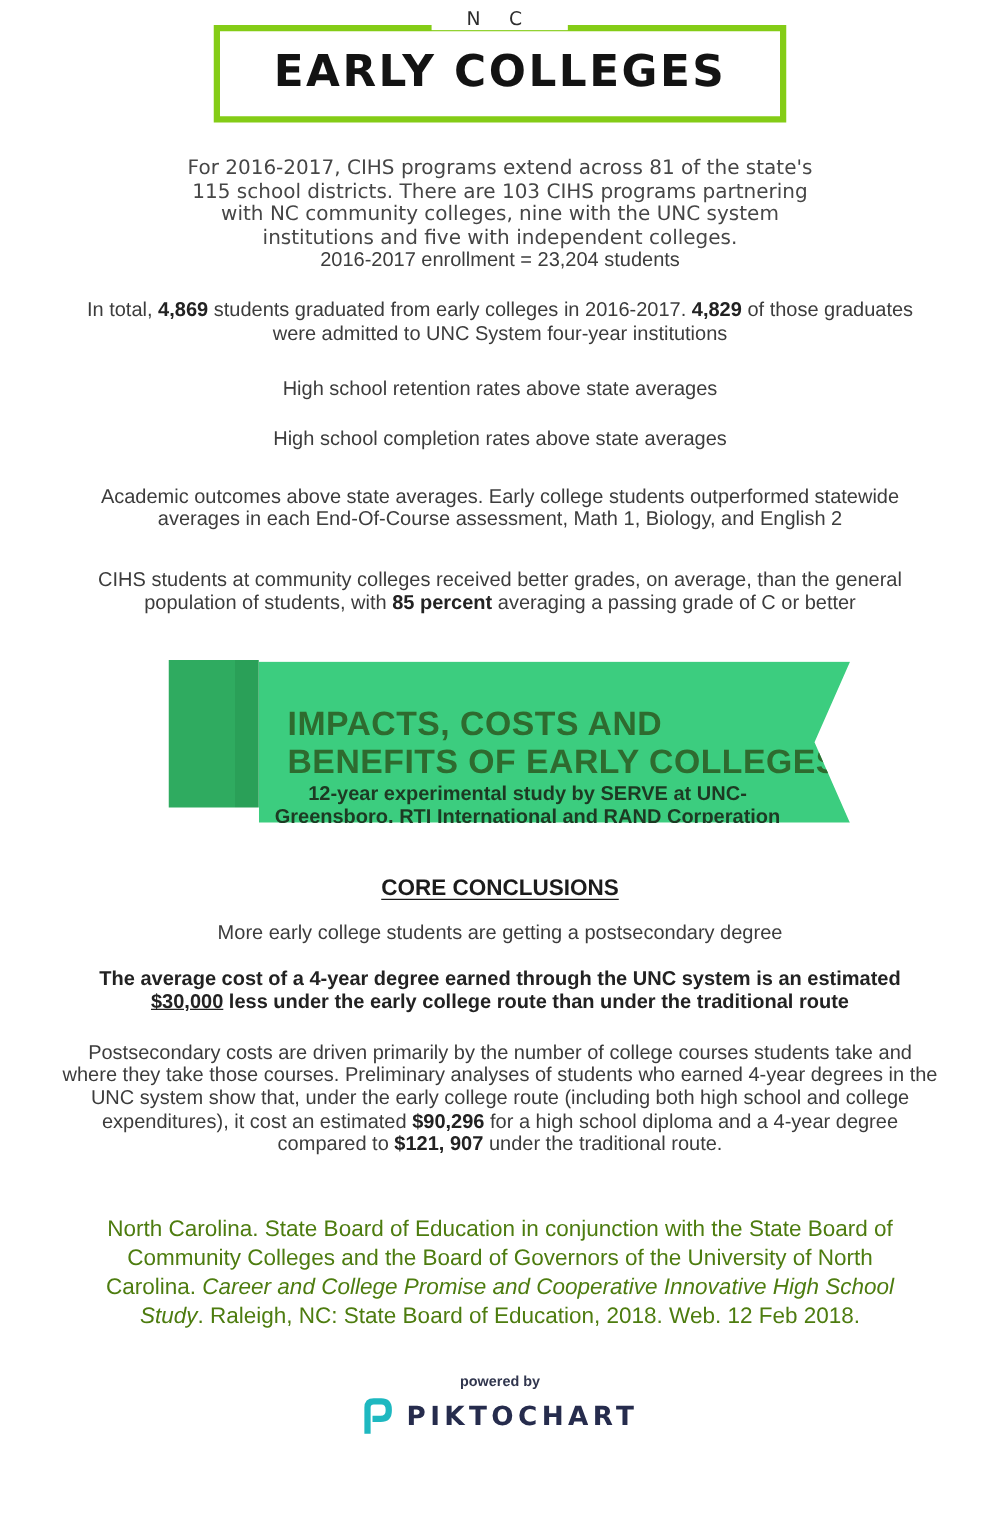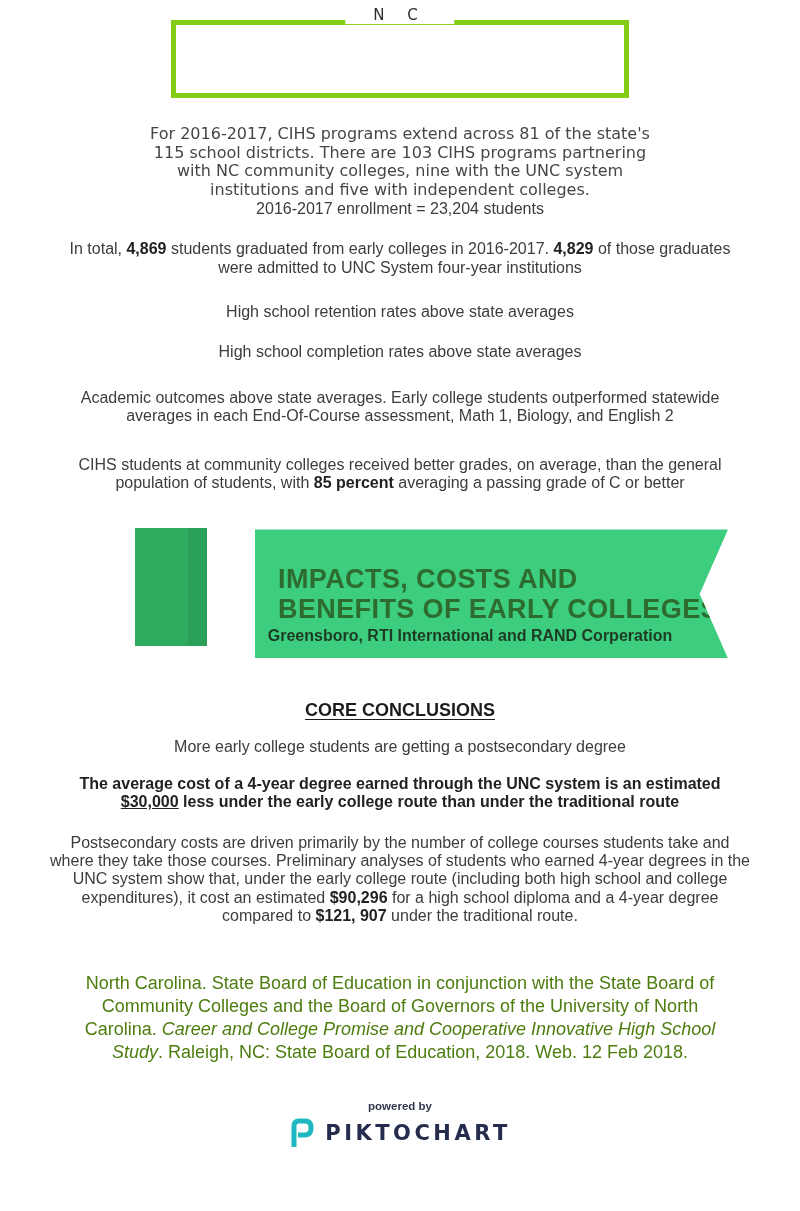--- a/index.html
+++ b/index.html
@@ -87,6 +87,7 @@
   <header>
     <div class="header-box">
       <span class="nc">N C</span>
+      <h1 class="title">EARLY COLLEGES</h1>
     </div>
   </header>
 

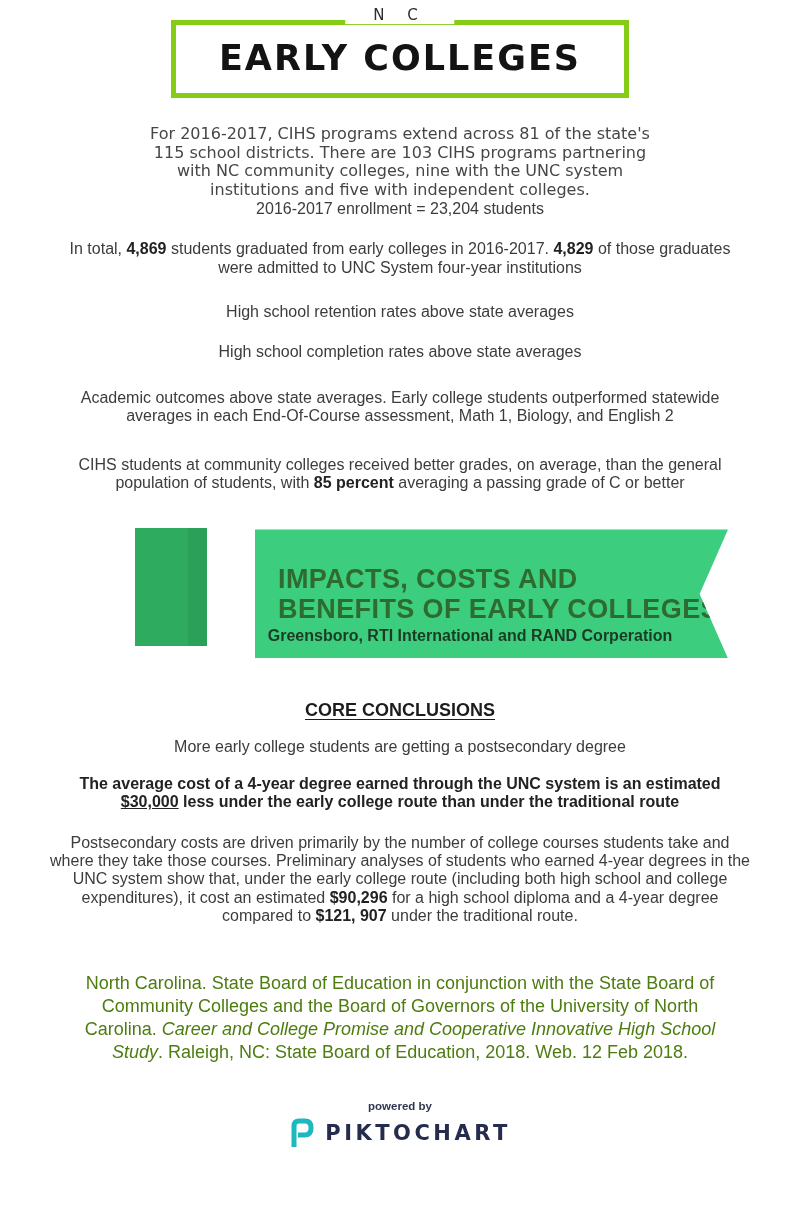--- a/index.html
+++ b/index.html
@@ -108,7 +108,7 @@
   <div class="banner">
     <div class="banner-left" style="background: rgb(47, 171, 96);"></div>
     <div class="banner-strip" style="background: rgb(42, 160, 88);"></div>
-    <div class="banner-main" style="background: rgb(60, 205, 127); margin-left: 48px;">
+    <div class="banner-main" style="background: rgb(60, 205, 127);">
       <div class="banner-title" style="color: rgb(46, 107, 47);">
         <div>IMPACTS, COSTS AND</div>
         <div>BENEFITS OF EARLY COLLEGES</div>

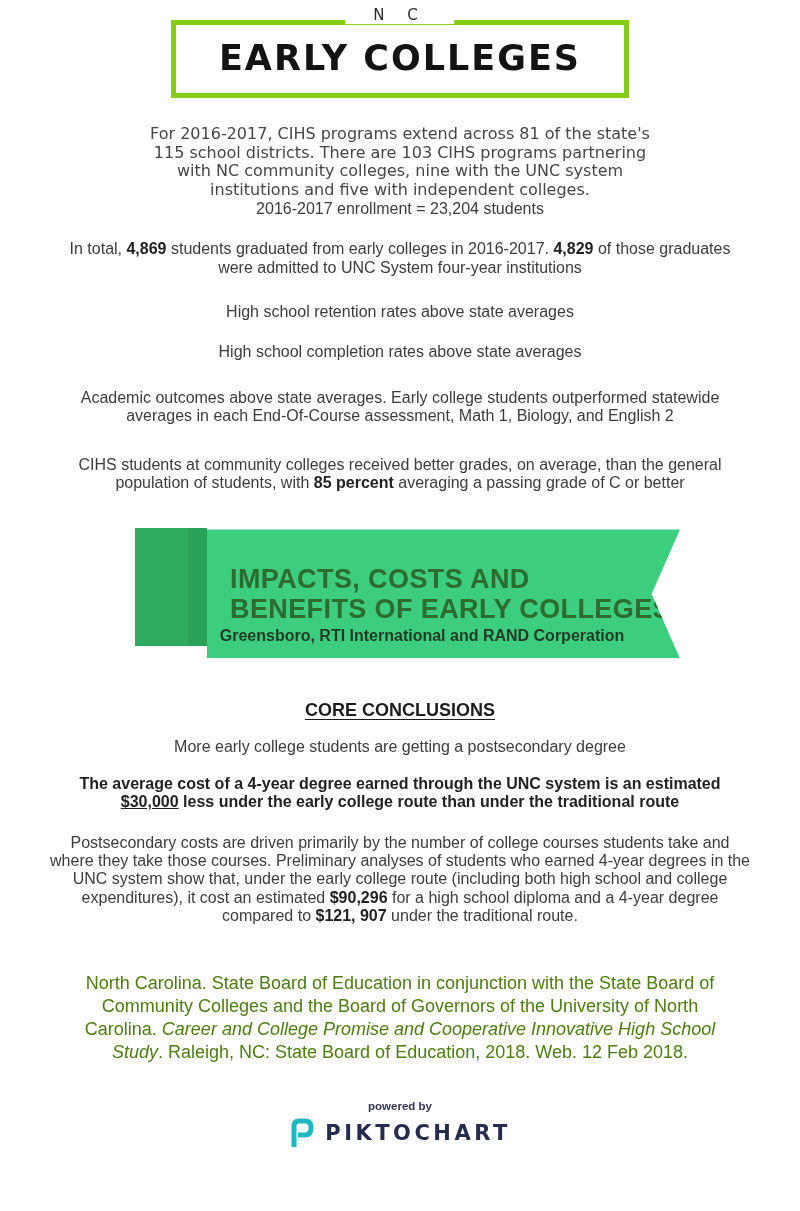--- a/index.html
+++ b/index.html
@@ -114,6 +114,7 @@
         <div>BENEFITS OF EARLY COLLEGES</div>
       </div>
       <div class="banner-subtitle" style="color: rgb(29, 58, 35);">
+        <div>12-year experimental study by SERVE at UNC-</div>
         <div>Greensboro, RTI International and RAND Corperation</div>
       </div>
     </div>

